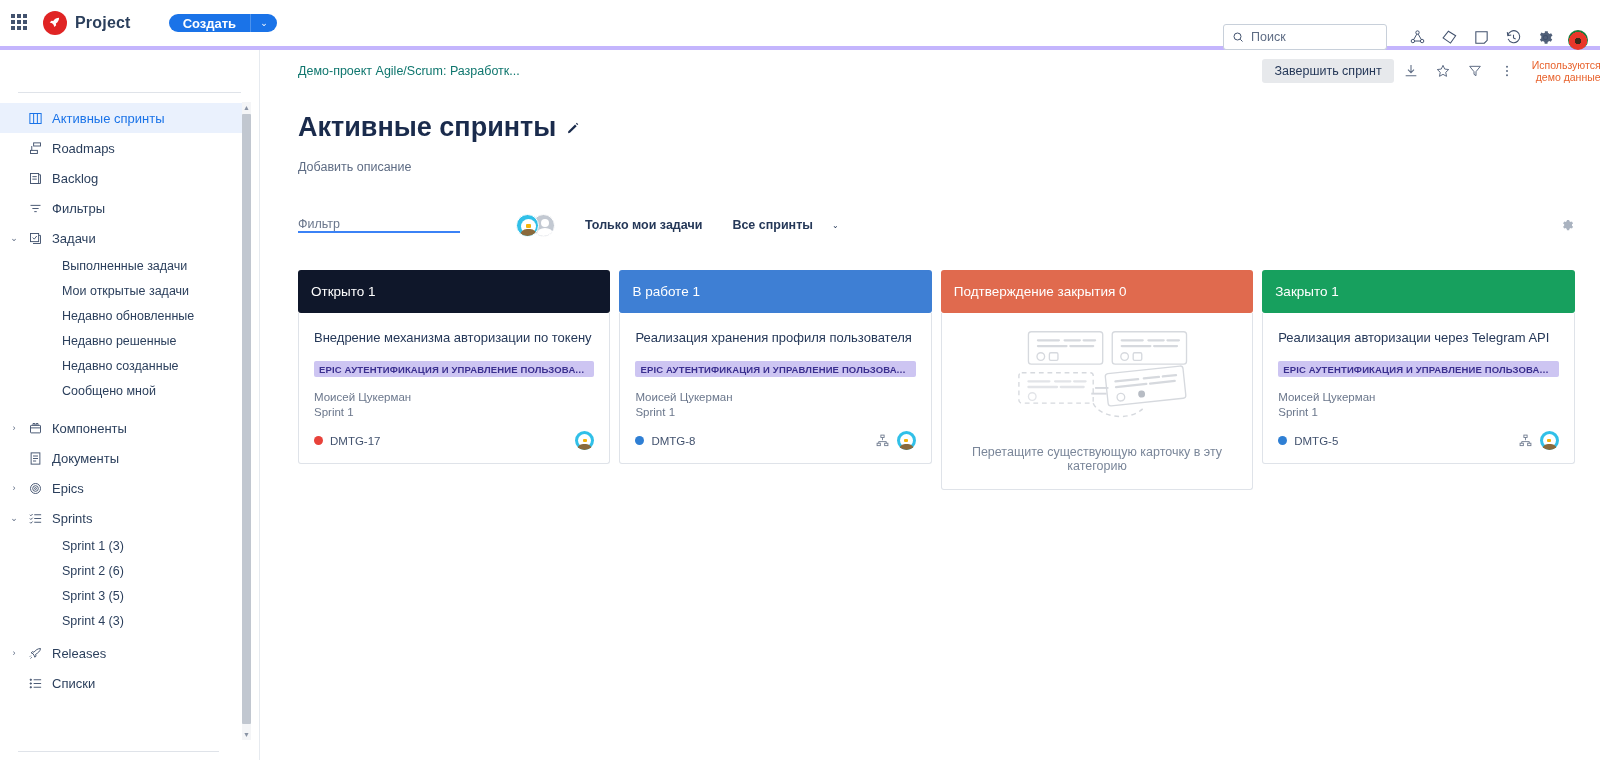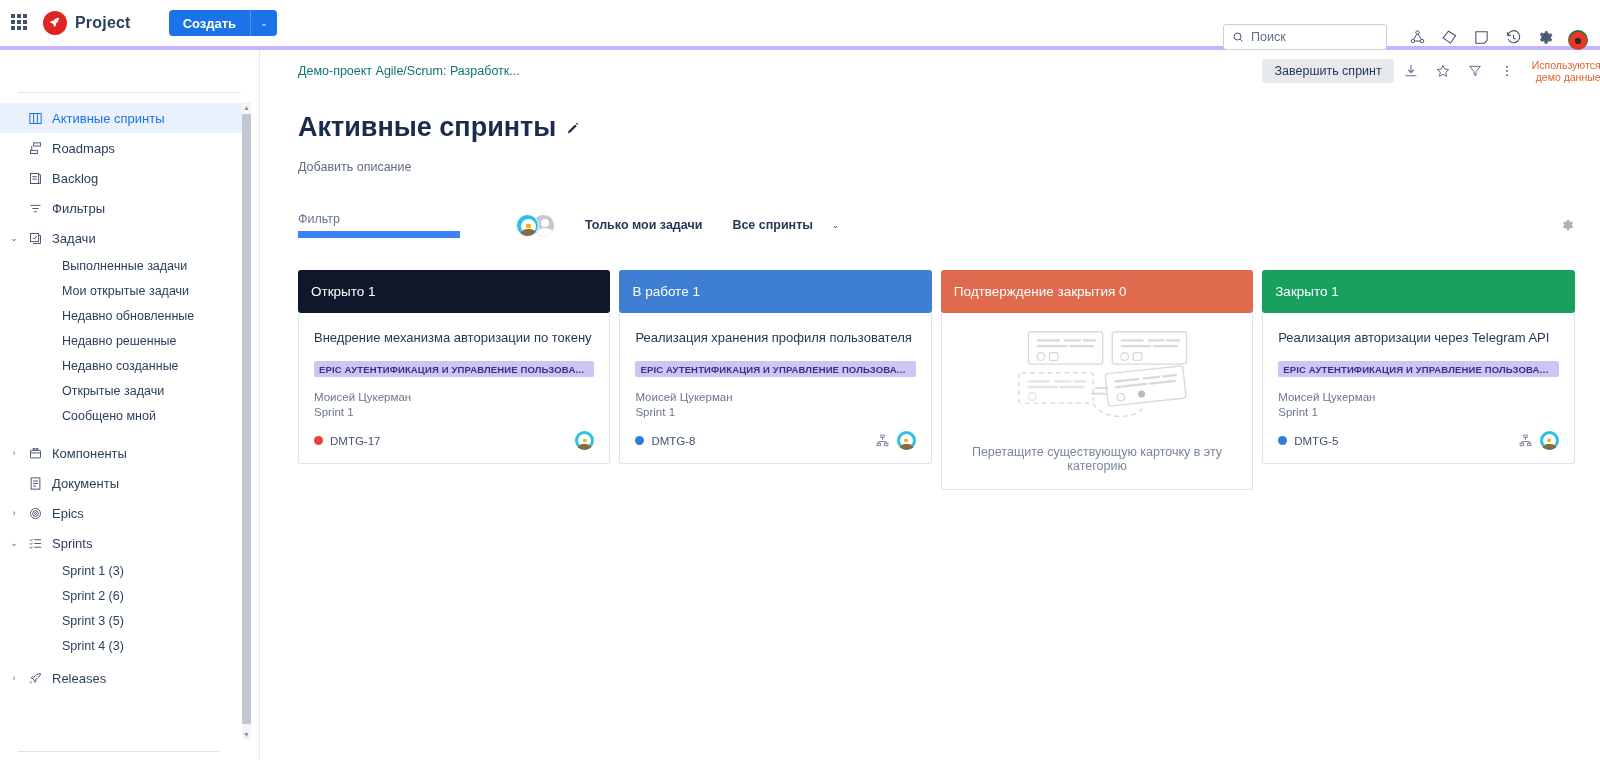--- a/index.html
+++ b/index.html
@@ -52,8 +52,8 @@
     height: 2.5px; background: #1a73e8;
   }
   .create-wrap {
-    display: flex; margin-left: 16px; height: 26px;
-    border-radius: 4px; overflow: hidden;
+    display: flex; margin-left: 16px; height: 18px;
+    border-radius: 13px; overflow: hidden;
   }
   .create-btn {
     background: #1a73e8; color: #fff; font-size: 13px; font-weight: bold;

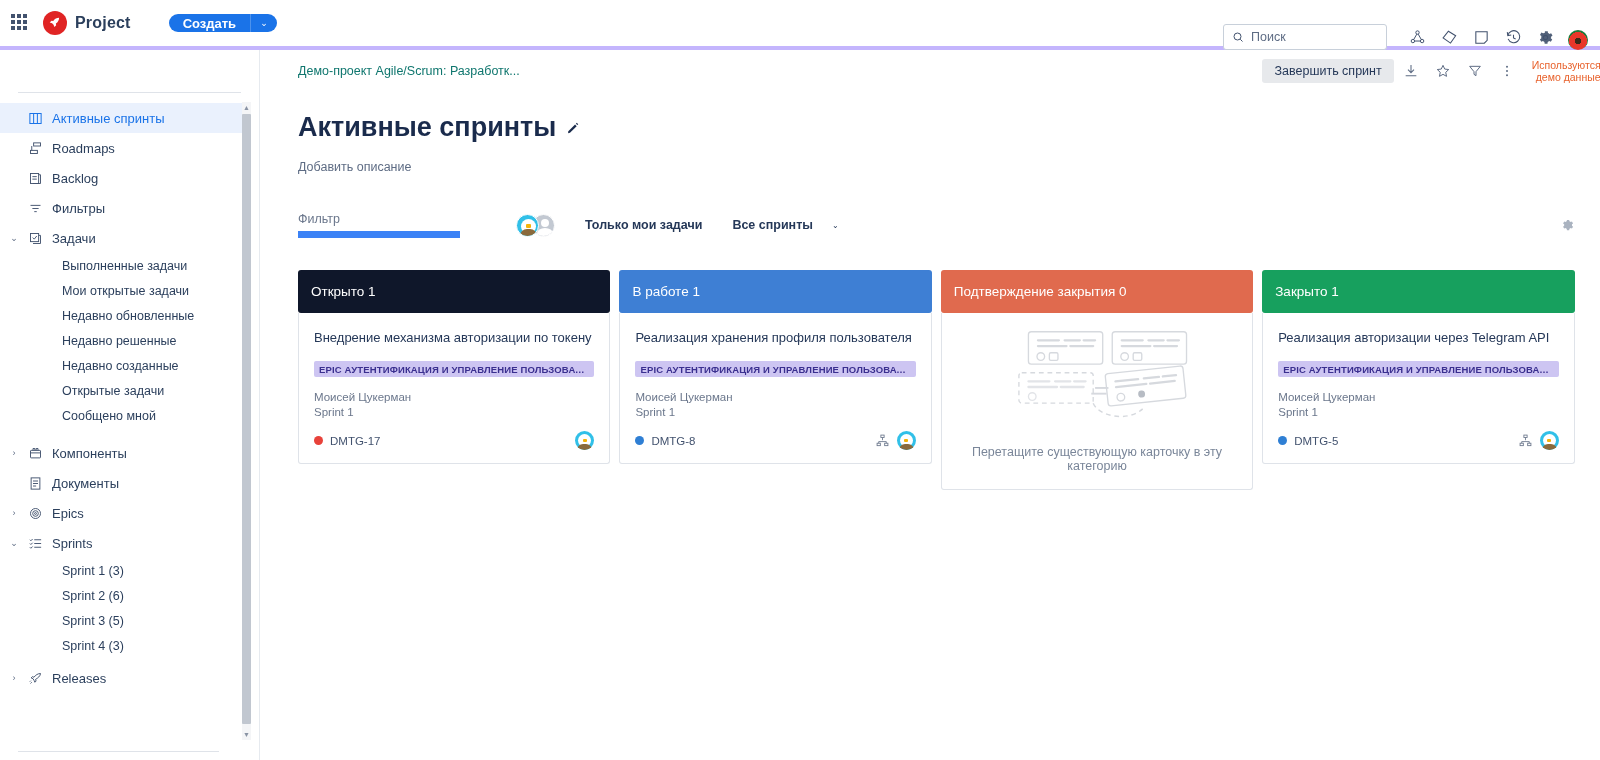--- a/index.html
+++ b/index.html
@@ -176,8 +176,8 @@
     height: 30px; padding-right: 40px;
   }
   .filter-input {
-    width: 162px; border: none; border-bottom: 7px solid #3b82f6;
-    outline: none; font-size: 12.5px; color: #42526e; padding-bottom: 5px;
+    width: 162px; border: none; border-bottom: 2px solid #3b82f6;
+    outline: none; font-size: 12.5px; color: #42526e; 
     background: transparent; font-family: "Liberation Sans", sans-serif;
   }
   .filter-input::placeholder { color: #6b778c; }

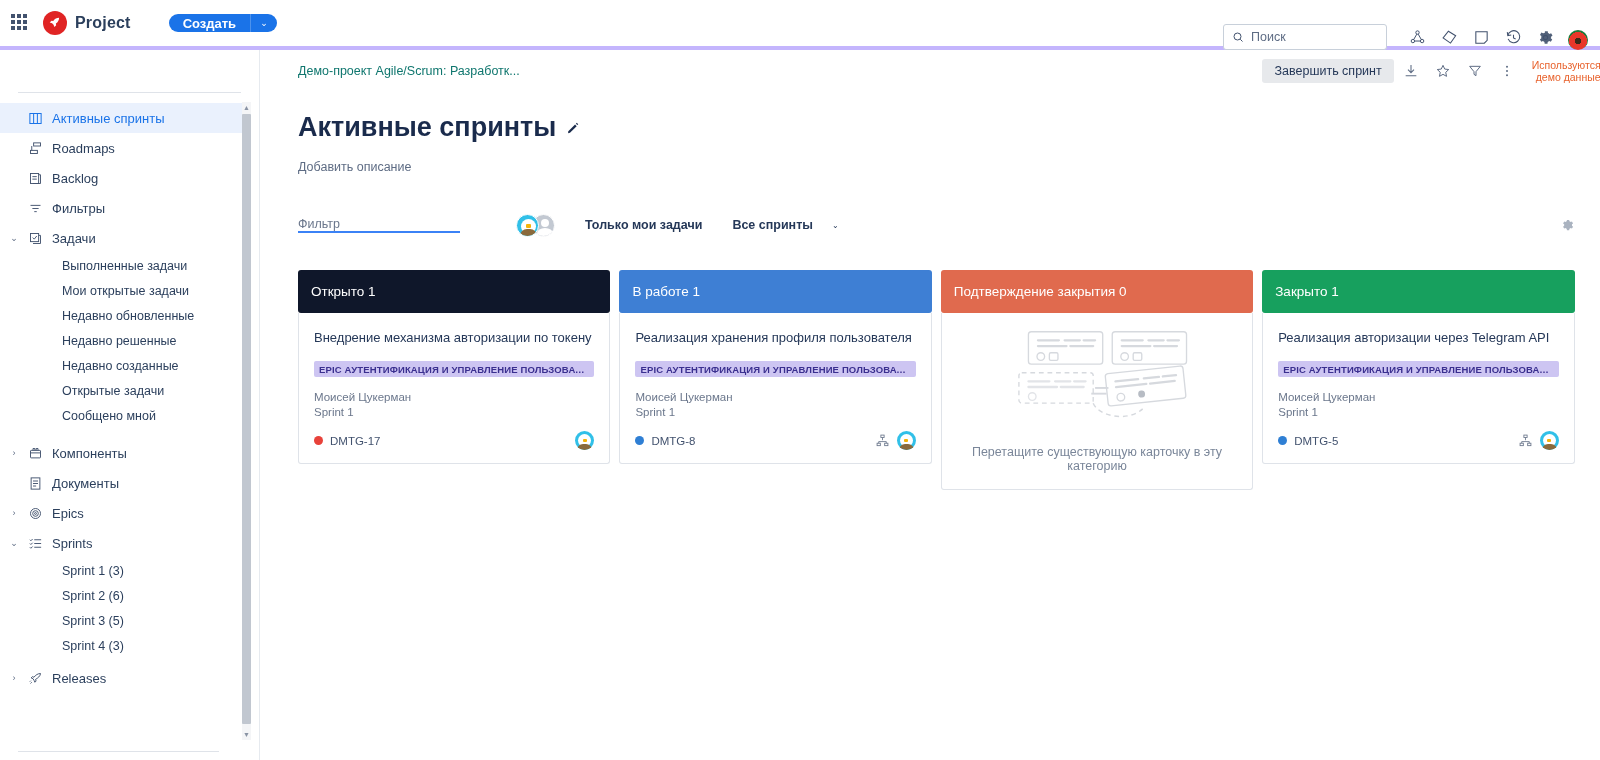--- a/index.html
+++ b/index.html
@@ -413,7 +413,6 @@
       <div class="sb-sub">Недавно обновленные</div>
       <div class="sb-sub">Недавно решенные</div>
       <div class="sb-sub">Недавно созданные</div>
-      <div class="sb-sub">Открытые задачи</div>
       <div class="sb-sub">Сообщено мной</div>
 
       <div style="height:10px"></div>

